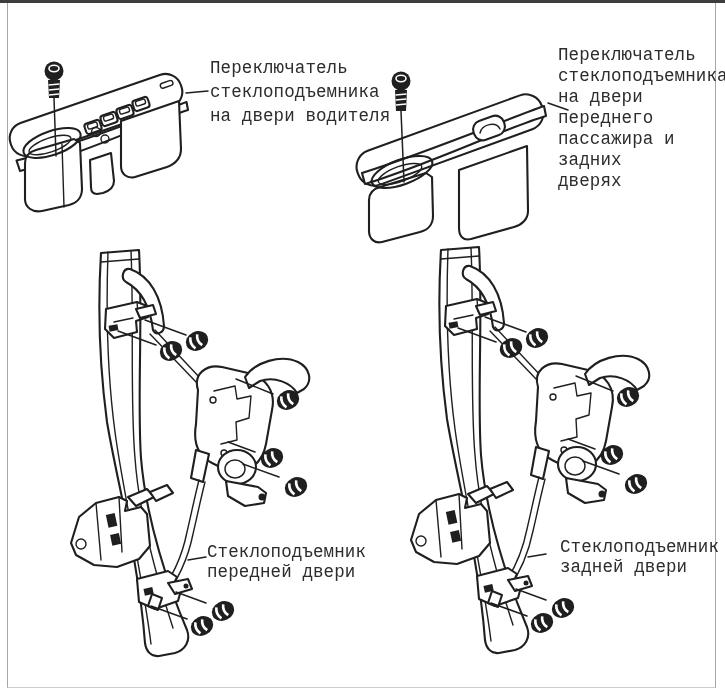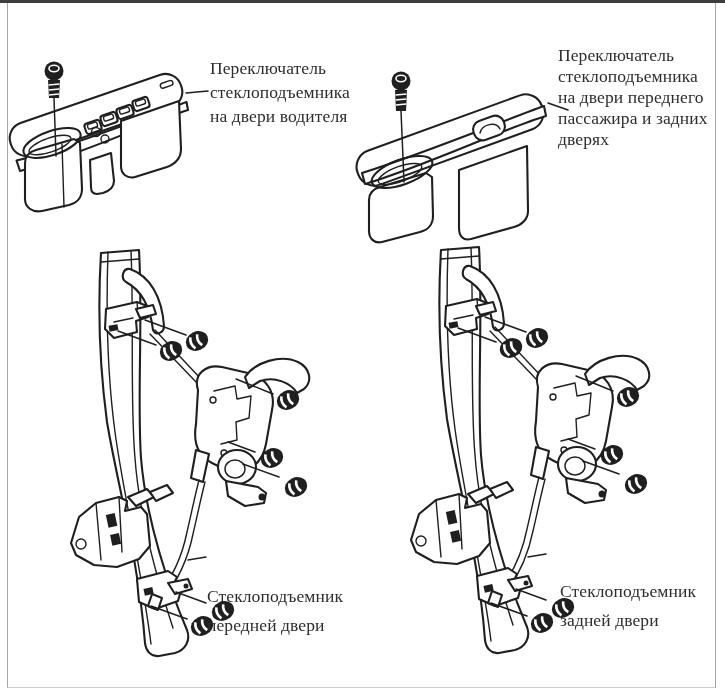--- a/index.html
+++ b/index.html
@@ -8,7 +8,7 @@
   html,body{margin:0;padding:0;background:#fff;}
   #stage{
     position:relative; width:725px; height:698px; background:var(--paper);
-    overflow:hidden; font-family:Liberation Serif, serif;
+    overflow:hidden; font-family:Liberation Mono, monospace;
   }
   .topbar{position:absolute;left:0;top:0;width:725px;height:3px;background:var(--topbar);}
   .frame{

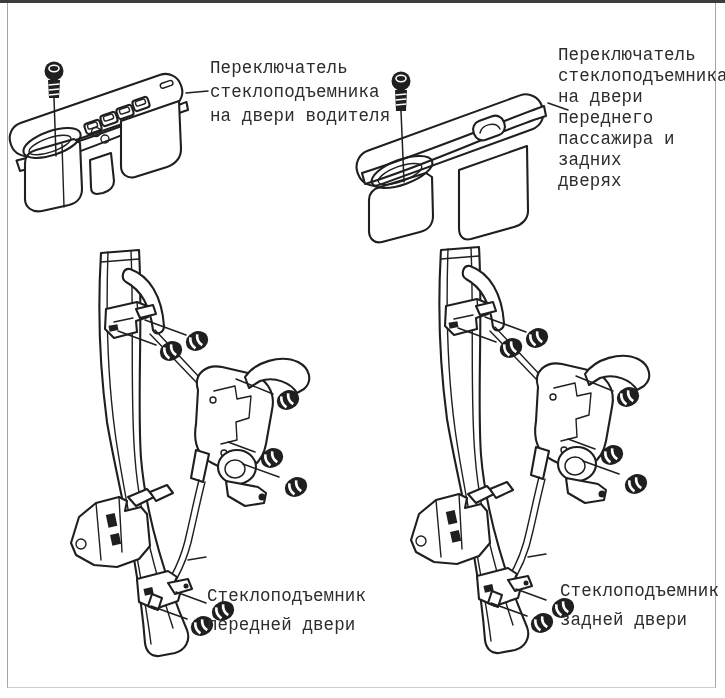--- a/index.html
+++ b/index.html
@@ -25,7 +25,7 @@
     position:absolute; color:var(--label); font-size:17.5px; letter-spacing:.1px;
     white-space:pre-line; font-weight:400;
   }
-  .lh24{line-height:24px;} .lh21{line-height:21px;} .lh22{line-height:29px;margin-top:40px;}
+  .lh24{line-height:24px;} .lh21{line-height:21px;} .lh22{line-height:20px;}
 </style>
 </head>
 <body>

